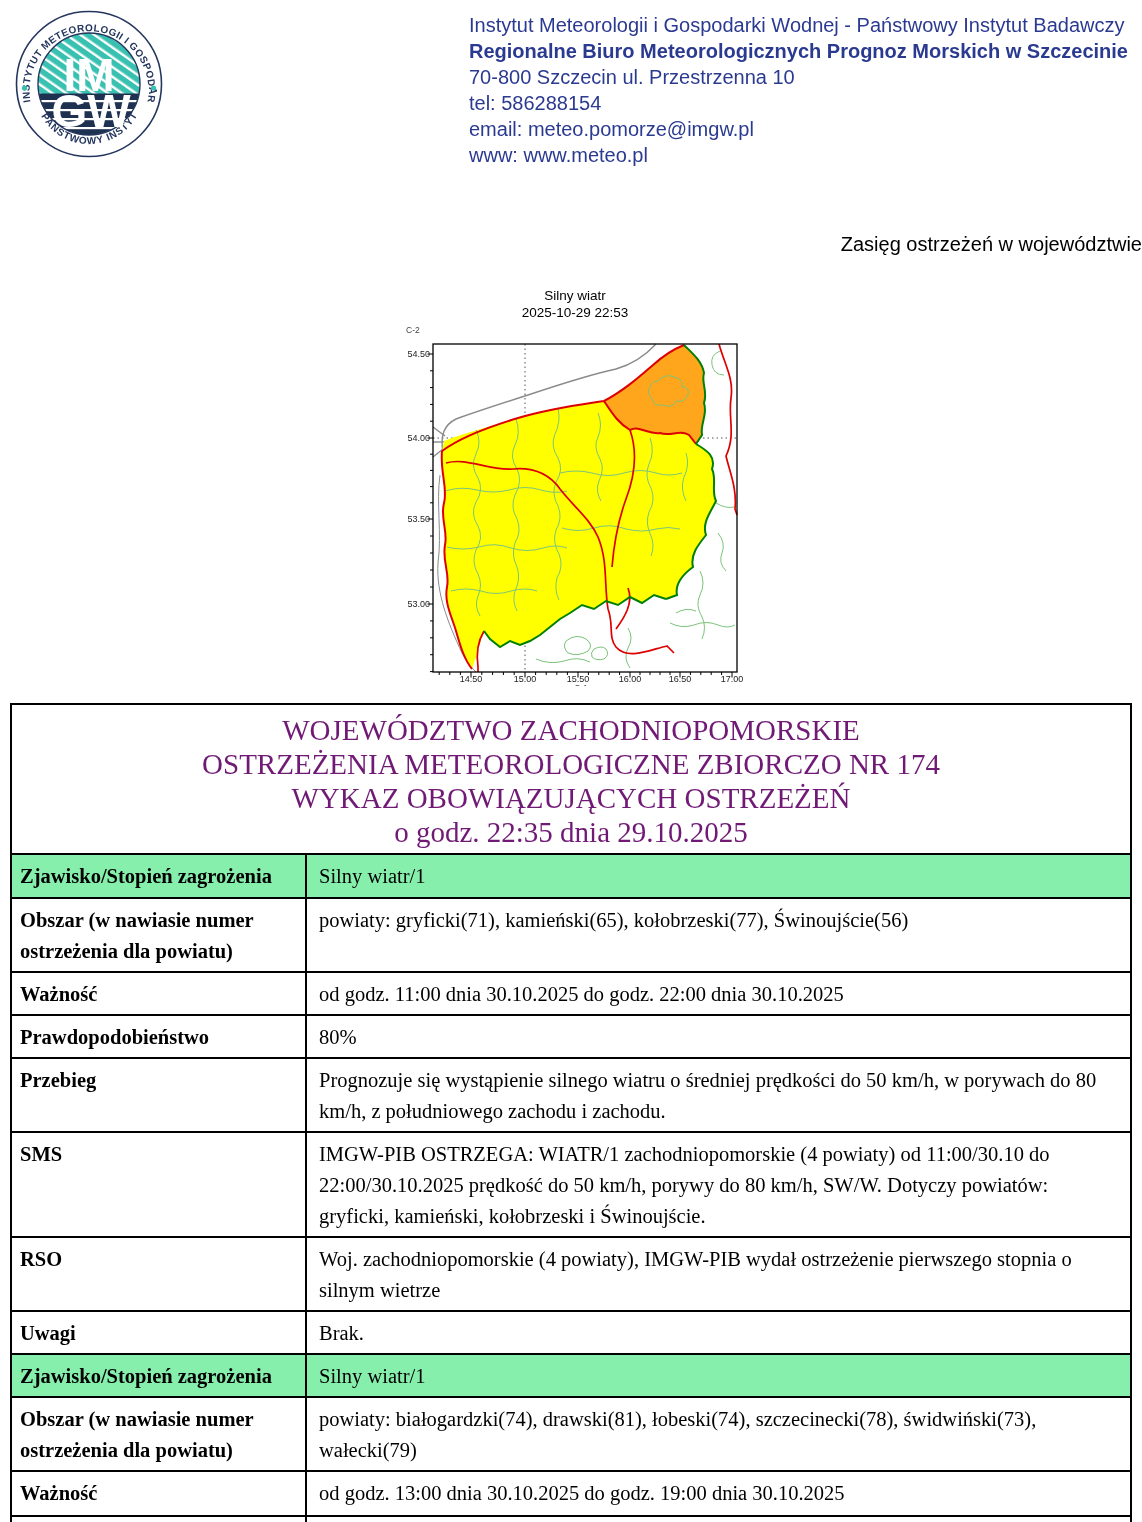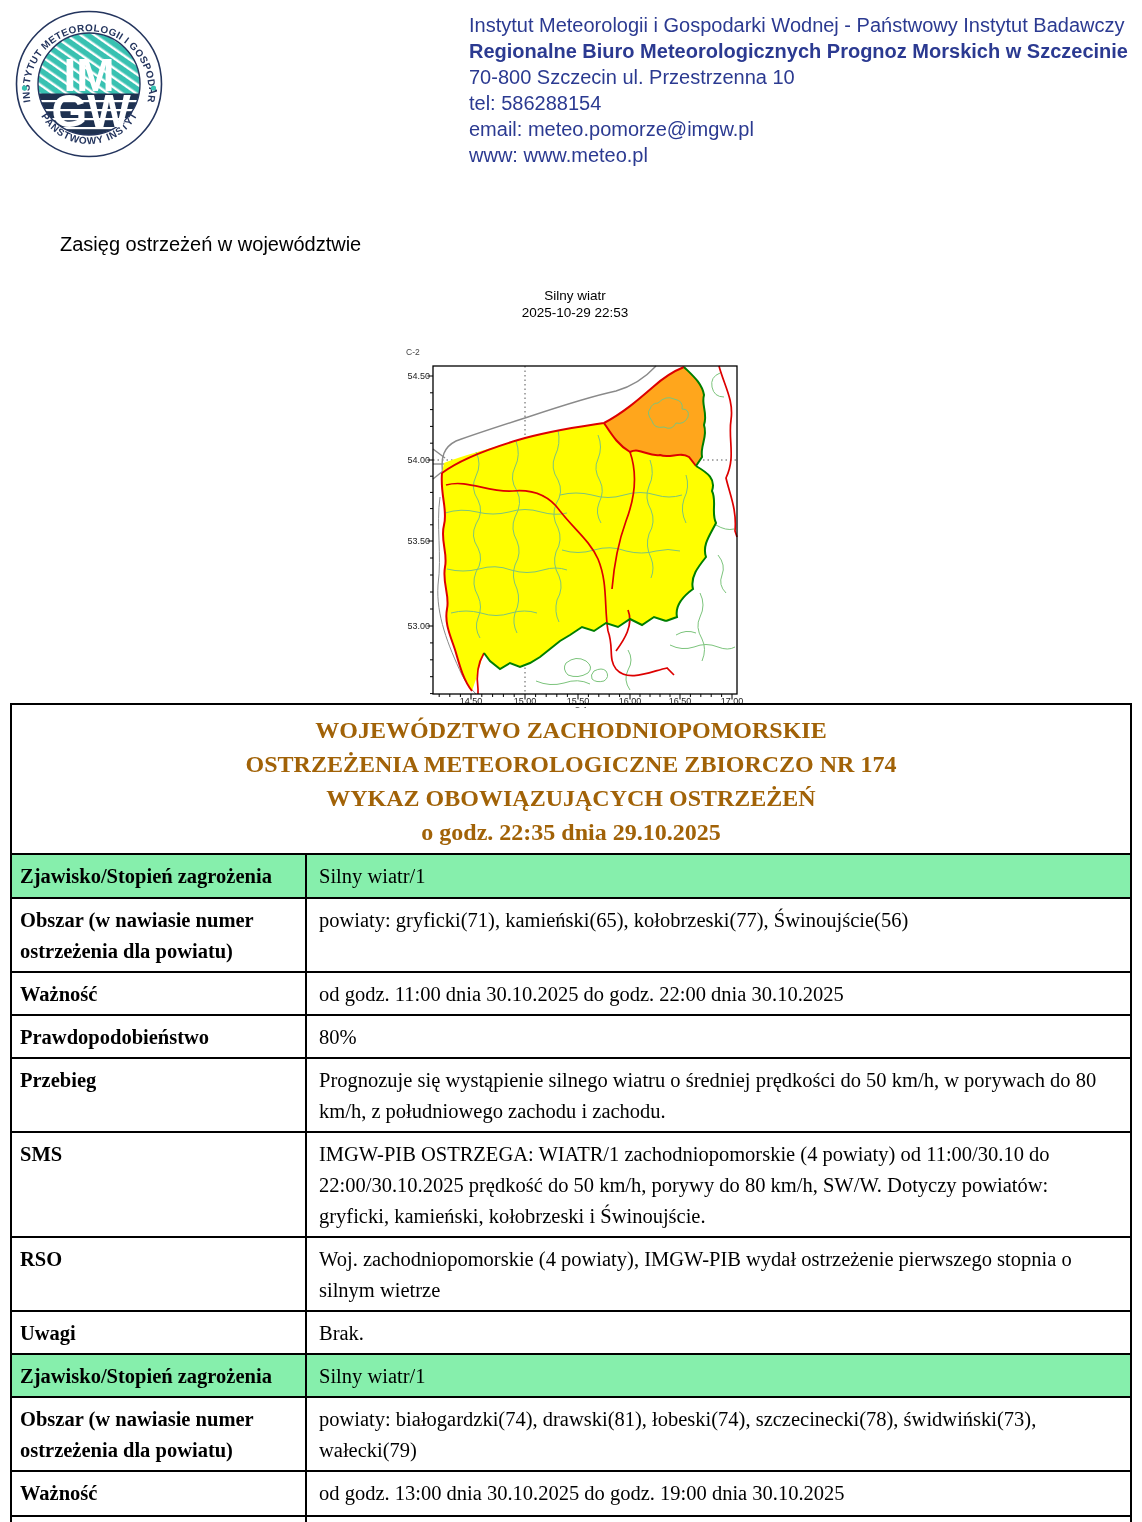--- a/index.html
+++ b/index.html
@@ -11,7 +11,7 @@
   .org .b{font-weight:bold;}
 
   
-  .map-title{position:absolute;top:233px;left:60px;width:1082px;text-align:left;font-size:20px;color:#000;}
+  .map-title{position:absolute;top:233px;left:60px;width:1082px;text-align:right;font-size:20px;color:#000;}
   .map-sub{position:absolute;top:287px;left:0;width:1150px;text-align:center;font-size:13.5px;line-height:17px;color:#000;}
   .map-fig{position:absolute;left:404px;top:345px;width:359px;height:363px;overflow:hidden;}
   .map-fig svg{display:block;}

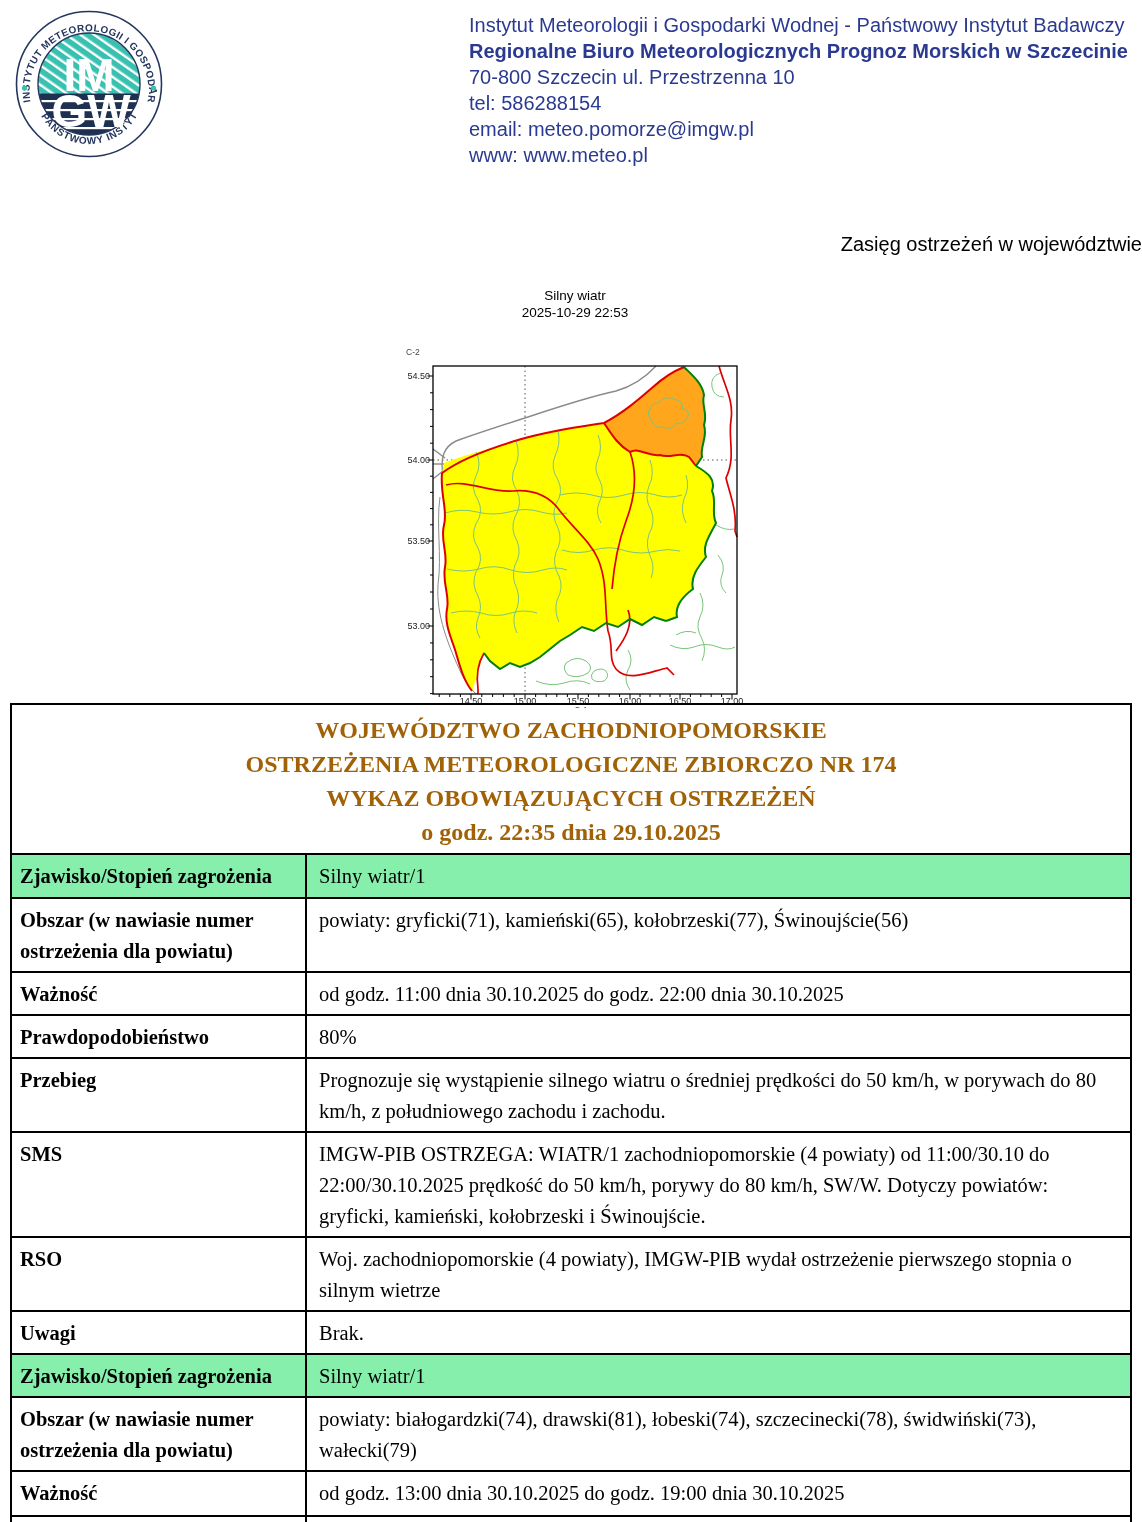--- a/index.html
+++ b/index.html
@@ -13,7 +13,7 @@
   
   .map-title{position:absolute;top:233px;left:60px;width:1082px;text-align:right;font-size:20px;color:#000;}
   .map-sub{position:absolute;top:287px;left:0;width:1150px;text-align:center;font-size:13.5px;line-height:17px;color:#000;}
-  .map-fig{position:absolute;left:404px;top:345px;width:359px;height:363px;overflow:hidden;}
+  .map-fig{position:absolute;left:404px;top:323px;width:359px;height:363px;overflow:hidden;}
   .map-fig svg{display:block;}
 
   

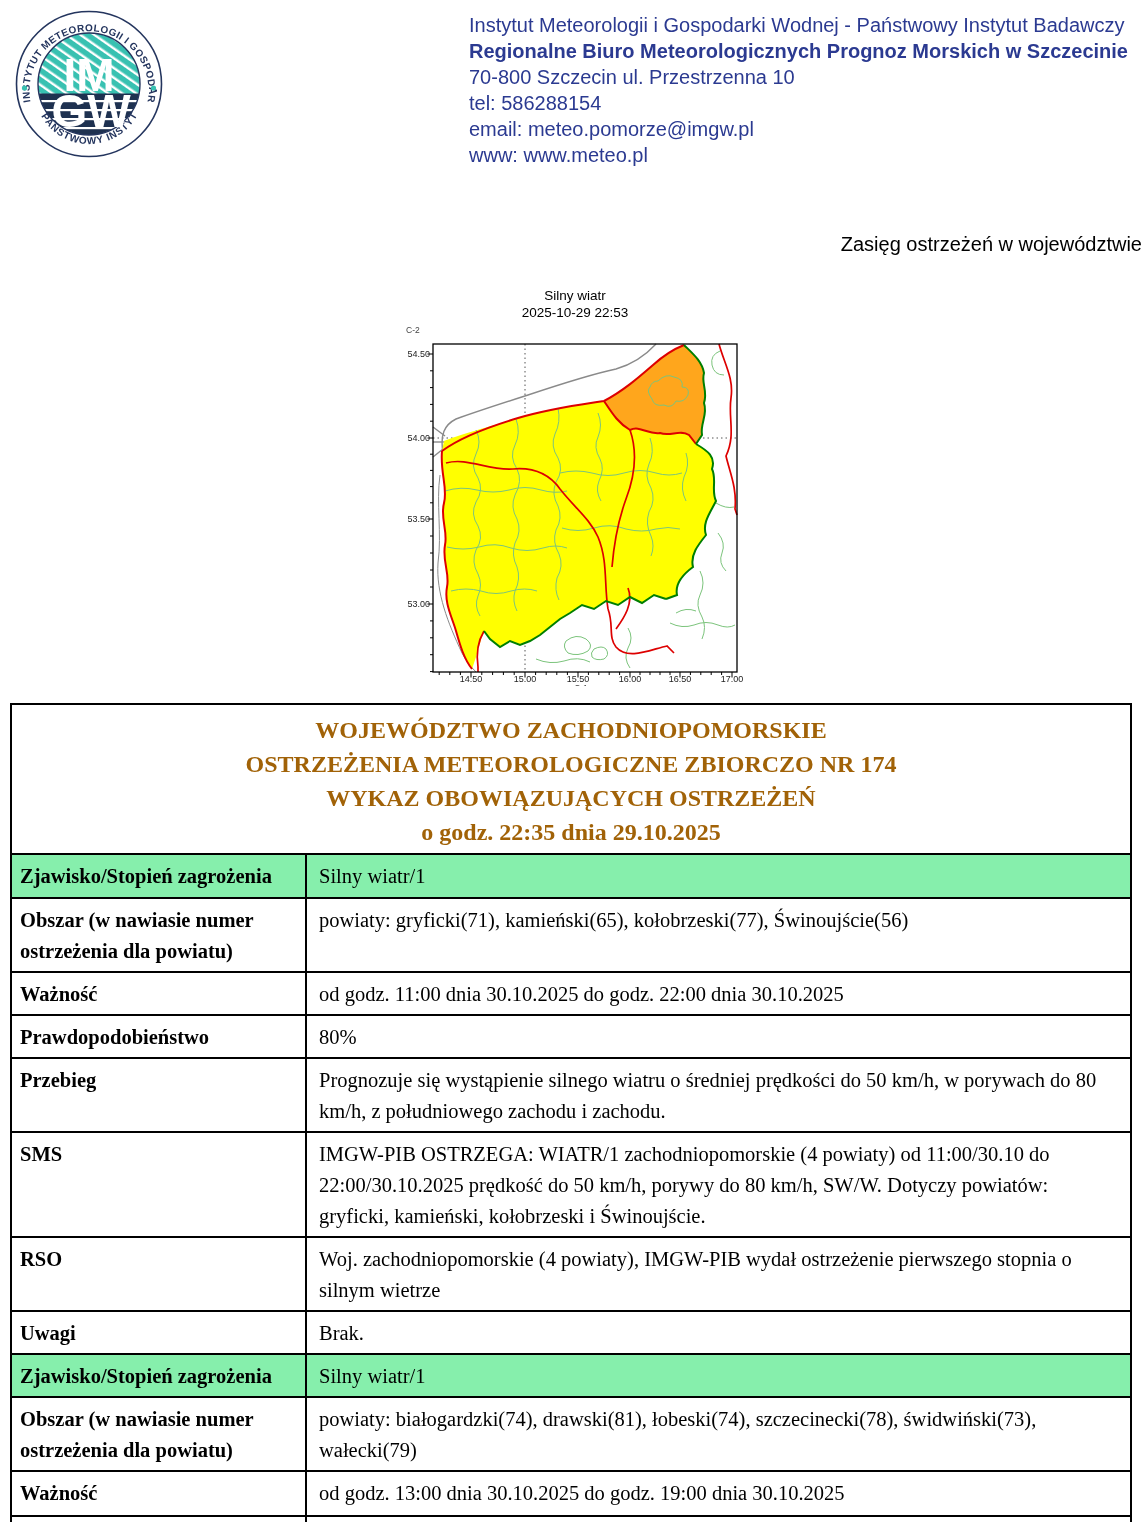--- a/index.html
+++ b/index.html
@@ -24,7 +24,7 @@
   table.warn td.lbl{font-weight:bold;padding-left:8px;padding-right:4px;}
   table.warn tr.hl td{background:#86efac;}
   td.ttl{text-align:center;padding:8px 4px 4px 4px !important;}
-  .ttl div{color:#a16207;font-family:"Liberation Serif",serif;font-weight:bold;font-size:24px;line-height:34px;}
+  .ttl div{color:#701a75;font-family:"Liberation Serif",serif;font-weight:normal;font-size:29px;line-height:34px;}
 
   
   .axlbl{font-family:"Liberation Sans",sans-serif;font-size:9px;fill:#222;}

